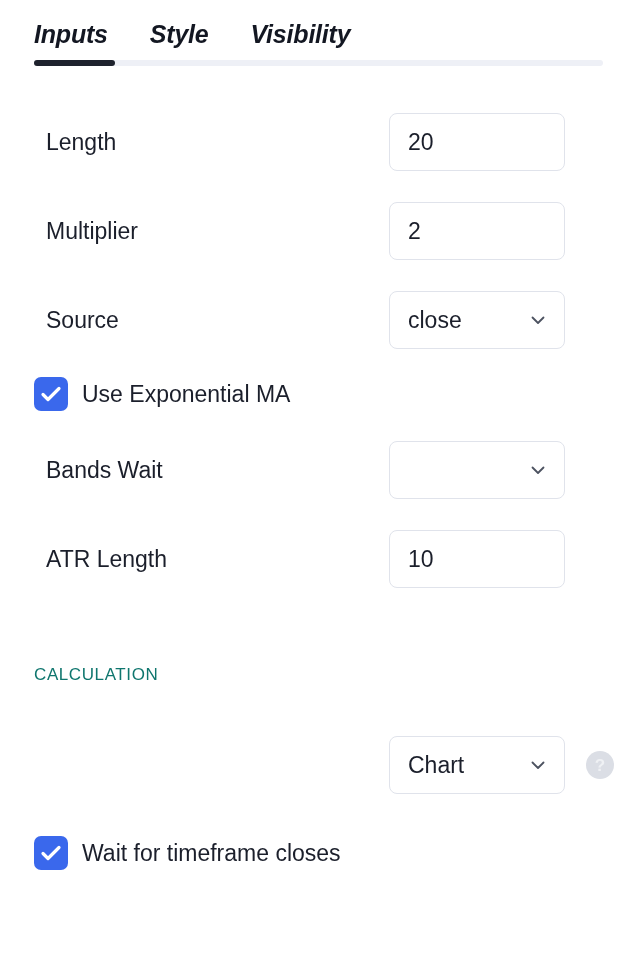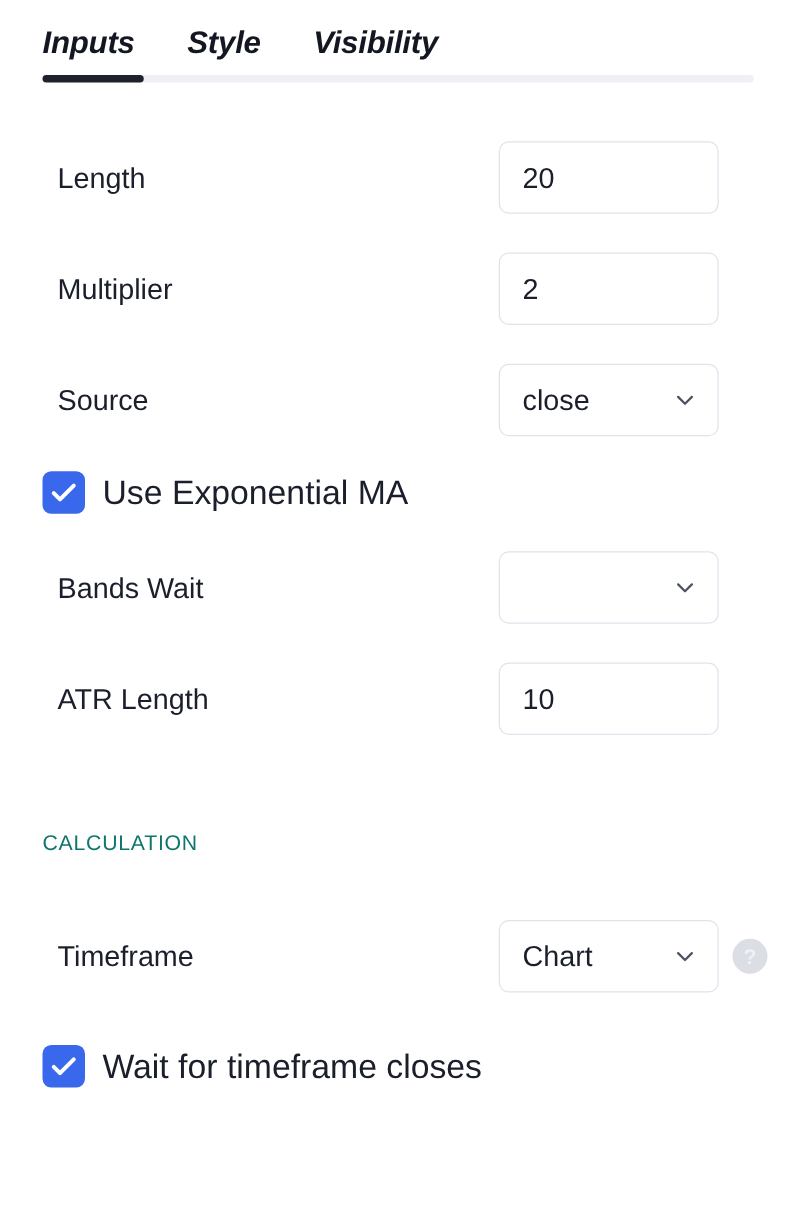--- a/index.html
+++ b/index.html
@@ -89,7 +89,7 @@
 
   .field {
     position: absolute;
-    left: 387px;
+    left: 377px;
     top: 0;
     width: 176px;
     height: 58px;

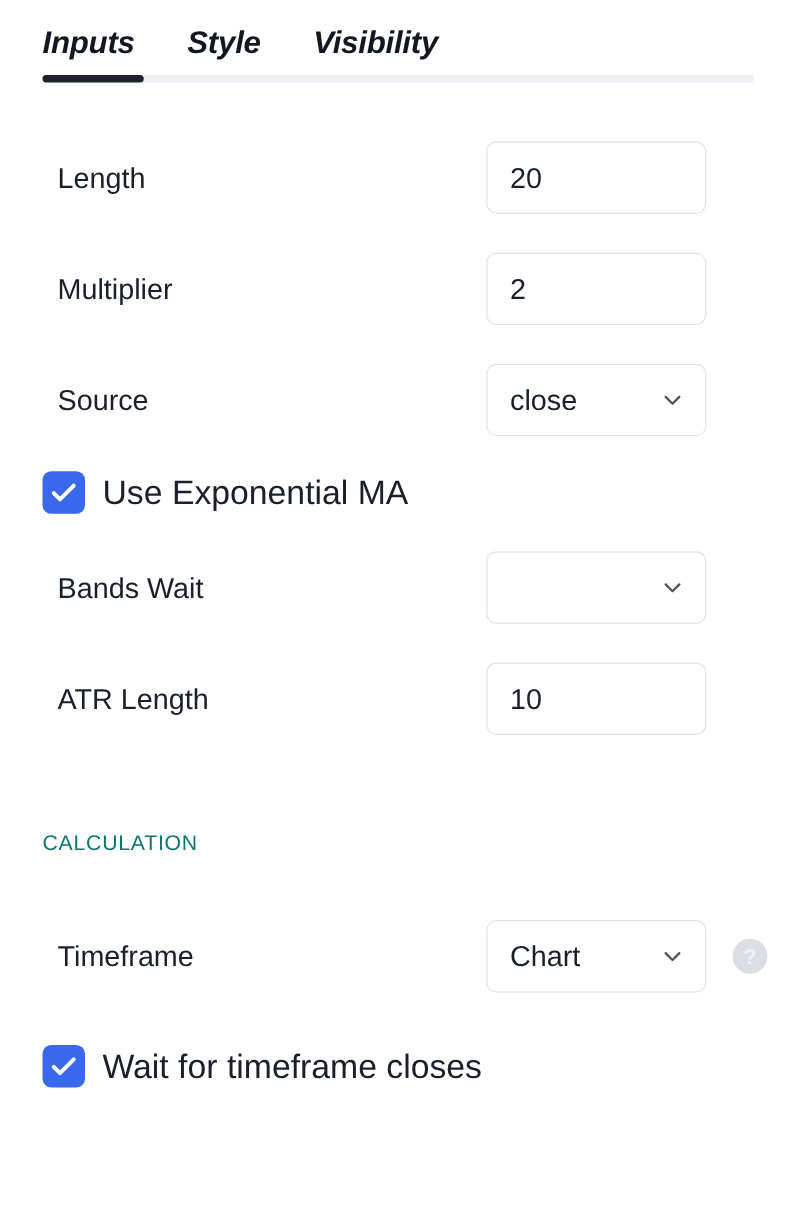--- a/index.html
+++ b/index.html
@@ -159,7 +159,7 @@
     top: 0;
     height: 34px;
     line-height: 34px;
-    font-size: 27px;
+    font-size: 23px;
     color: #1b1f2b;
     white-space: nowrap;
     cursor: pointer;

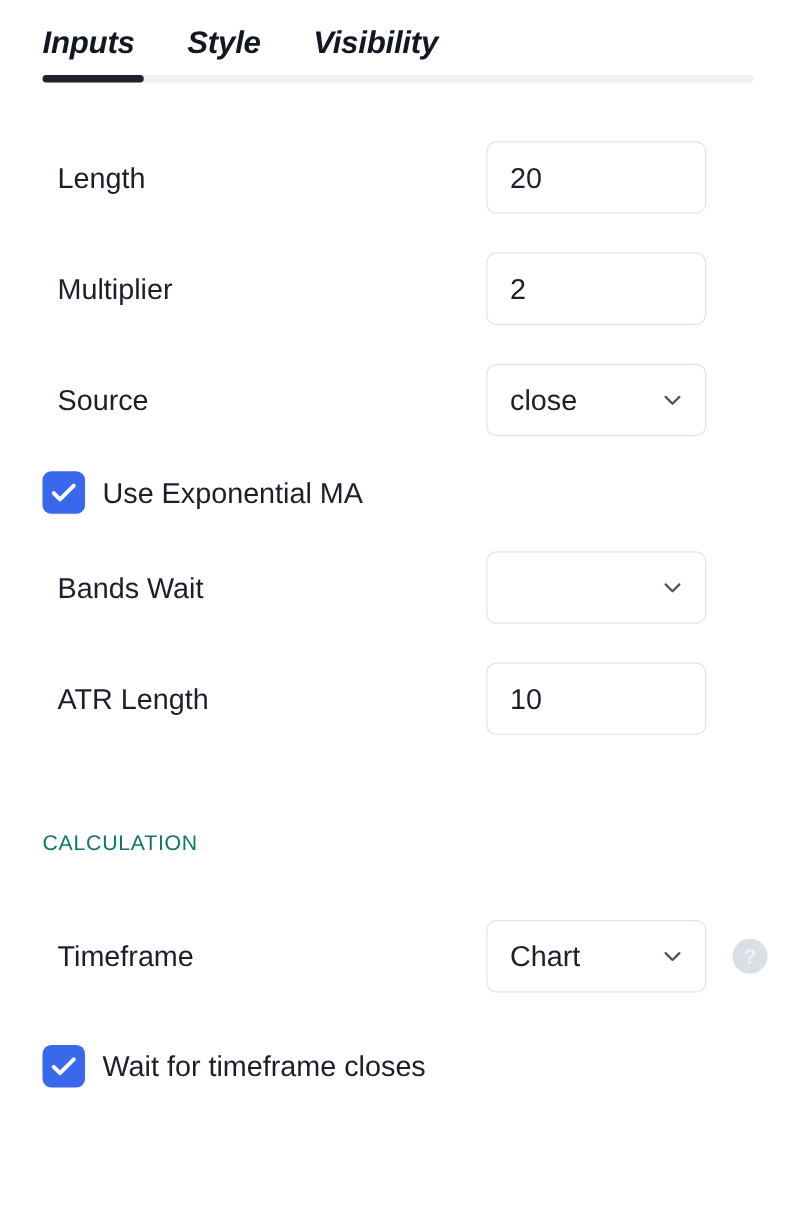--- a/index.html
+++ b/index.html
@@ -269,7 +269,6 @@
   <div class="section-header" style="top:665px;">CALCULATION</div>
 
   <div class="row" style="top:736px;">
-    <div class="row-label">Timeframe</div>
     <div class="field select">
       <div class="field-value">Chart</div>
       <span class="chevron">

